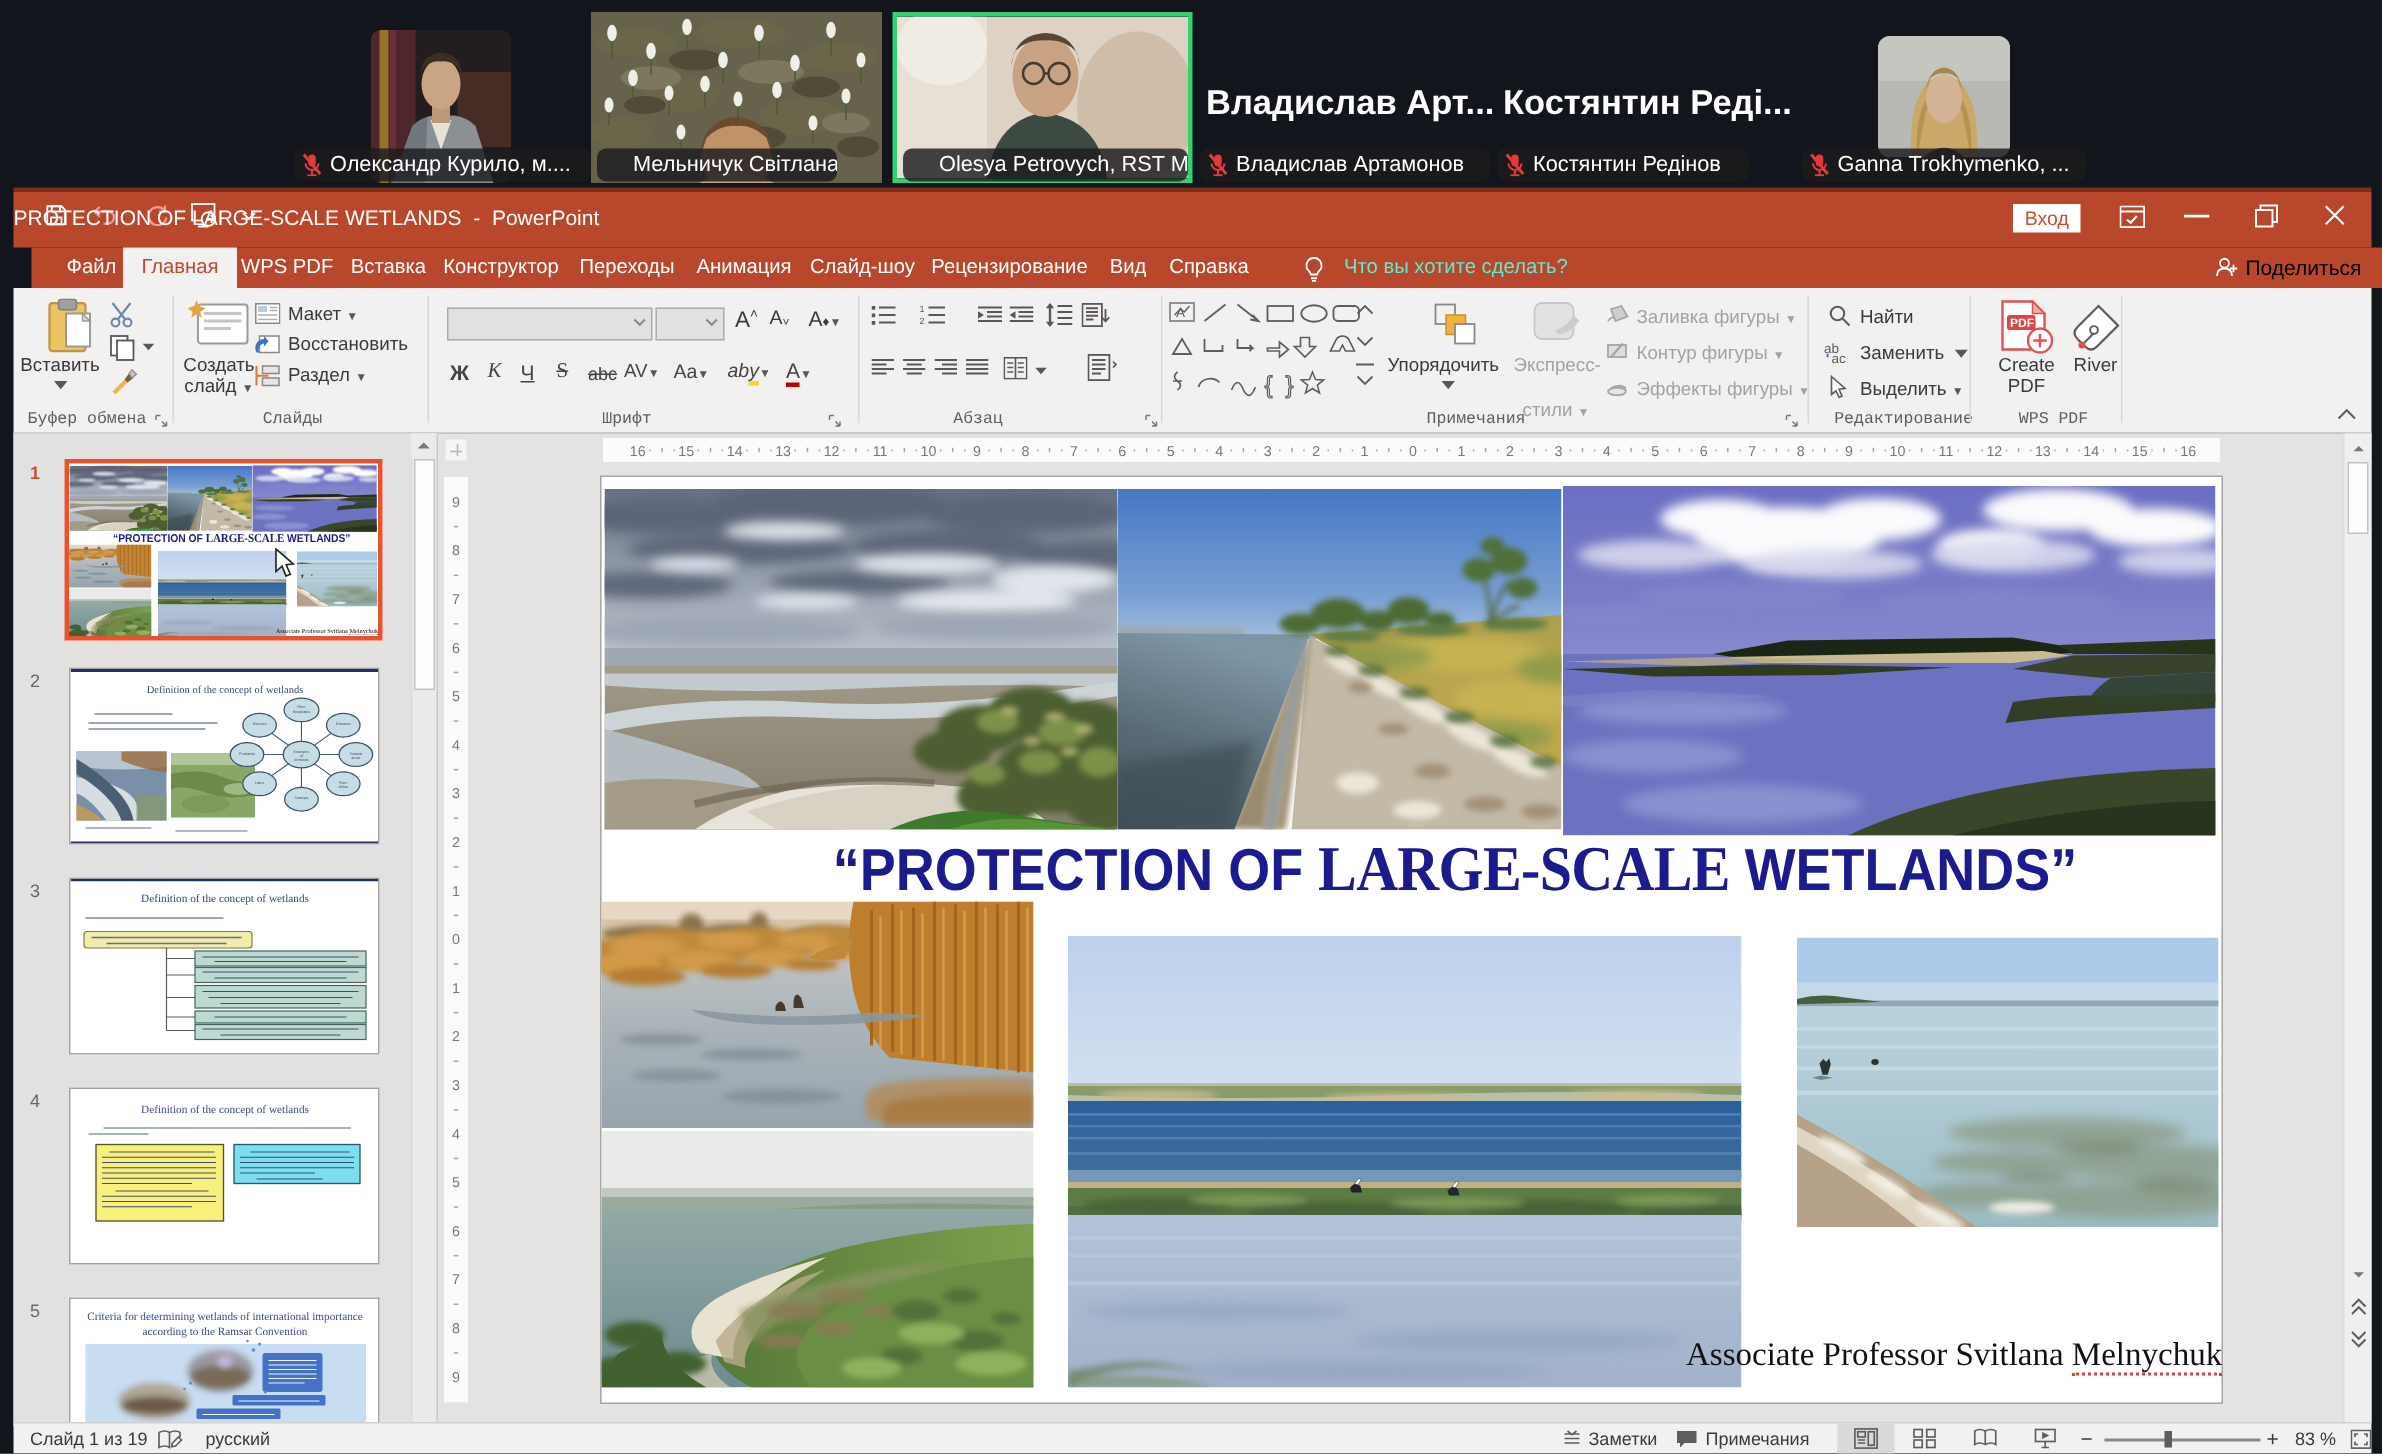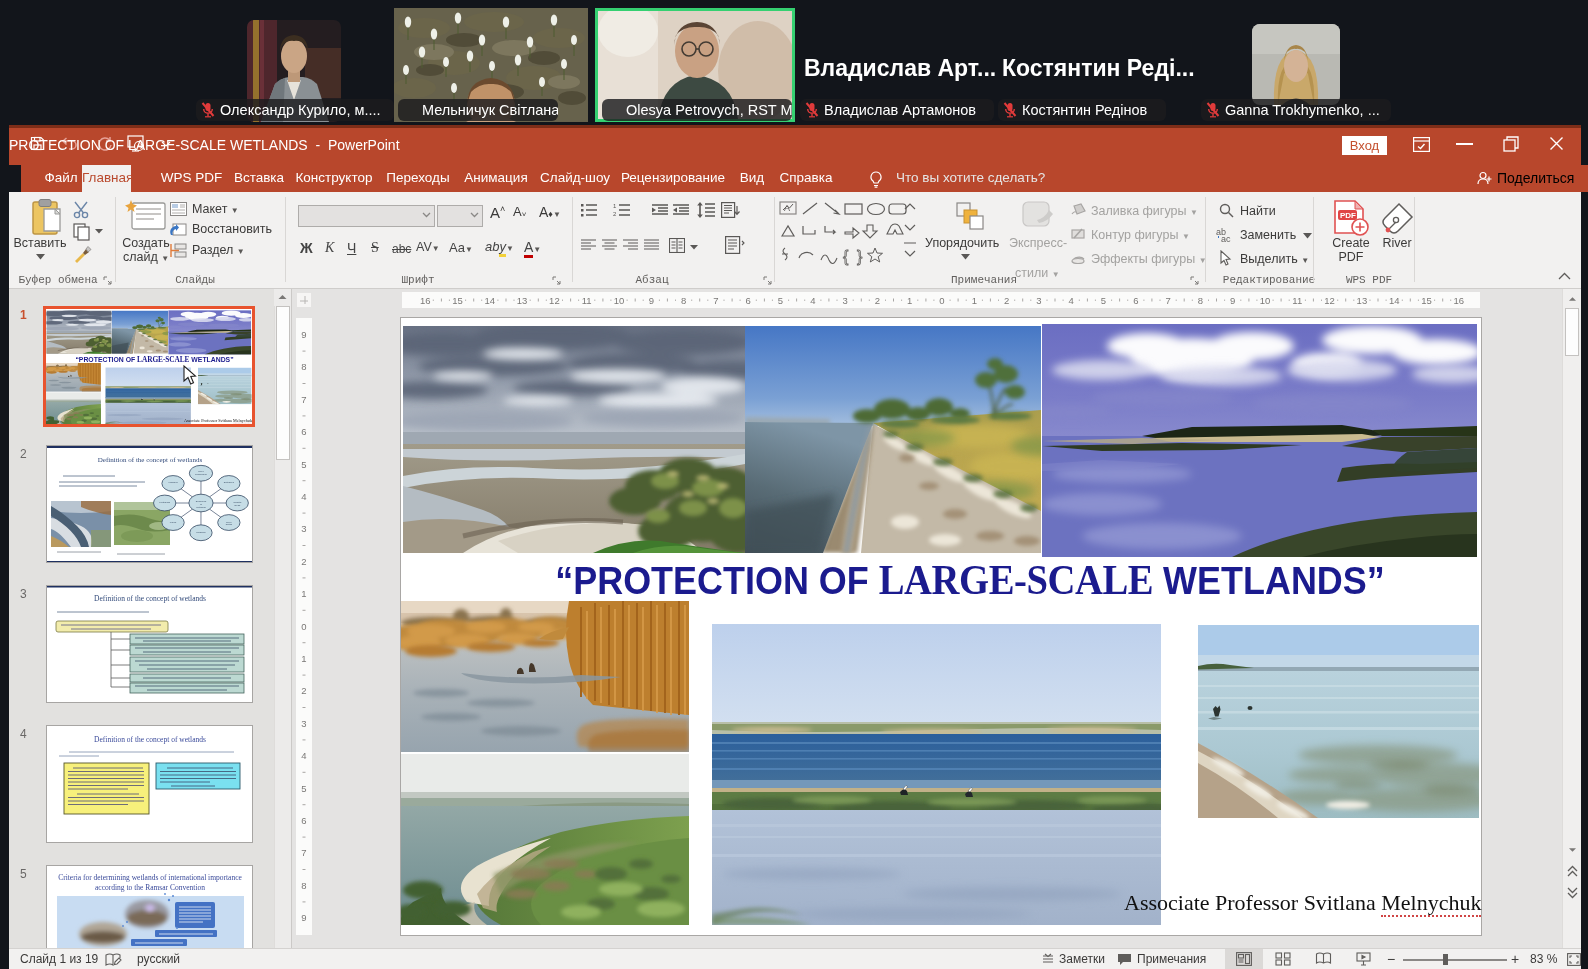--- a/index.html
+++ b/index.html
@@ -245,7 +245,7 @@
       </div>
     <div id="tabrow">
       <div class="tab" style="left:15px;width:50px;">Файл</div>
-      <div class="tab active" style="left:61px;width:49px;">Главная</div>
+      <div class="tab active" style="left:61px;width:76px;">Главная</div>
       <div class="tab" style="left:134px;width:73px;">WPS PDF</div>
       <div class="tab" style="left:207px;width:62px;">Вставка</div>
       <div class="tab" style="left:269px;width:88px;">Конструктор</div>

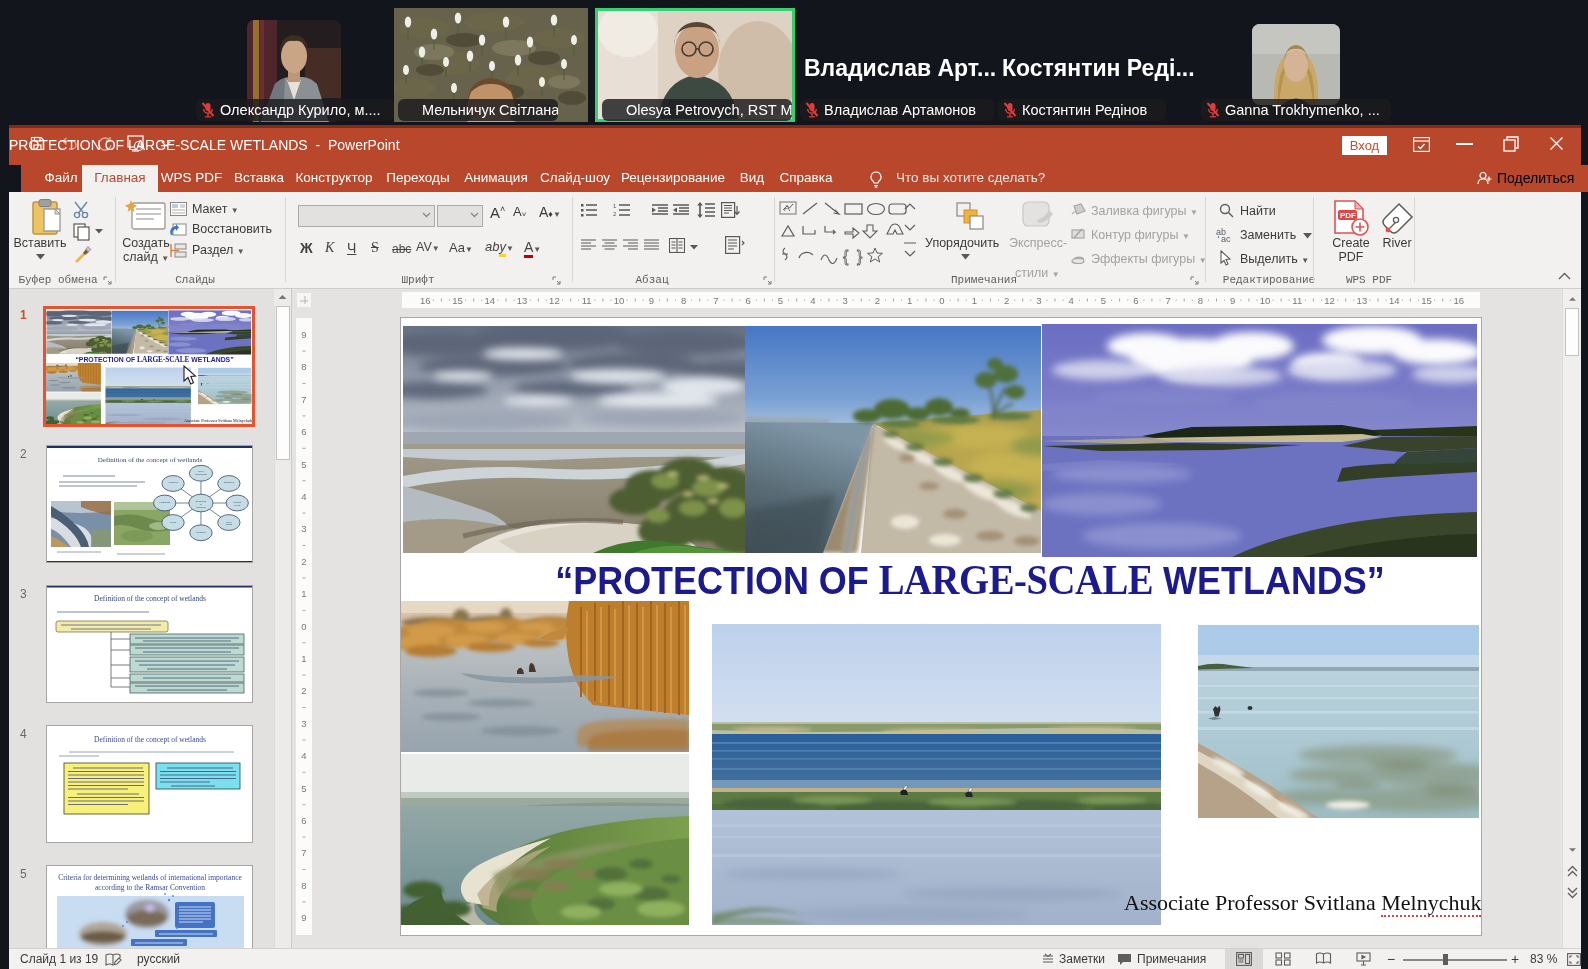--- a/index.html
+++ b/index.html
@@ -259,7 +259,7 @@
         <path d="M7 1 a5 5 0 0 1 3 9 l-1 2 h-4 l-1 -2 a5 5 0 0 1 3 -9 Z"></path>
           <path d="M5 14.5 h4 M5.6 16.2 h2.8"></path>
       </svg>
-      <div class="abs" style="left:875px;top:5px;font-size:13.5px;color:#e5e5e5;">Что вы хотите сделать?</div>
+      <div class="abs" style="left:875px;top:5px;font-size:13.5px;color:#5eead4;">Что вы хотите сделать?</div>
       <svg class="abs" style="left:1455px;top:5px;" width="17" height="17" viewBox="0 0 17 17" fill="none" stroke="#fff" stroke-width="1.2">
         <circle cx="7" cy="5.5" r="3"></circle>
           <path d="M2 14 q0-5 5-5 q5 0 5 5"></path>

